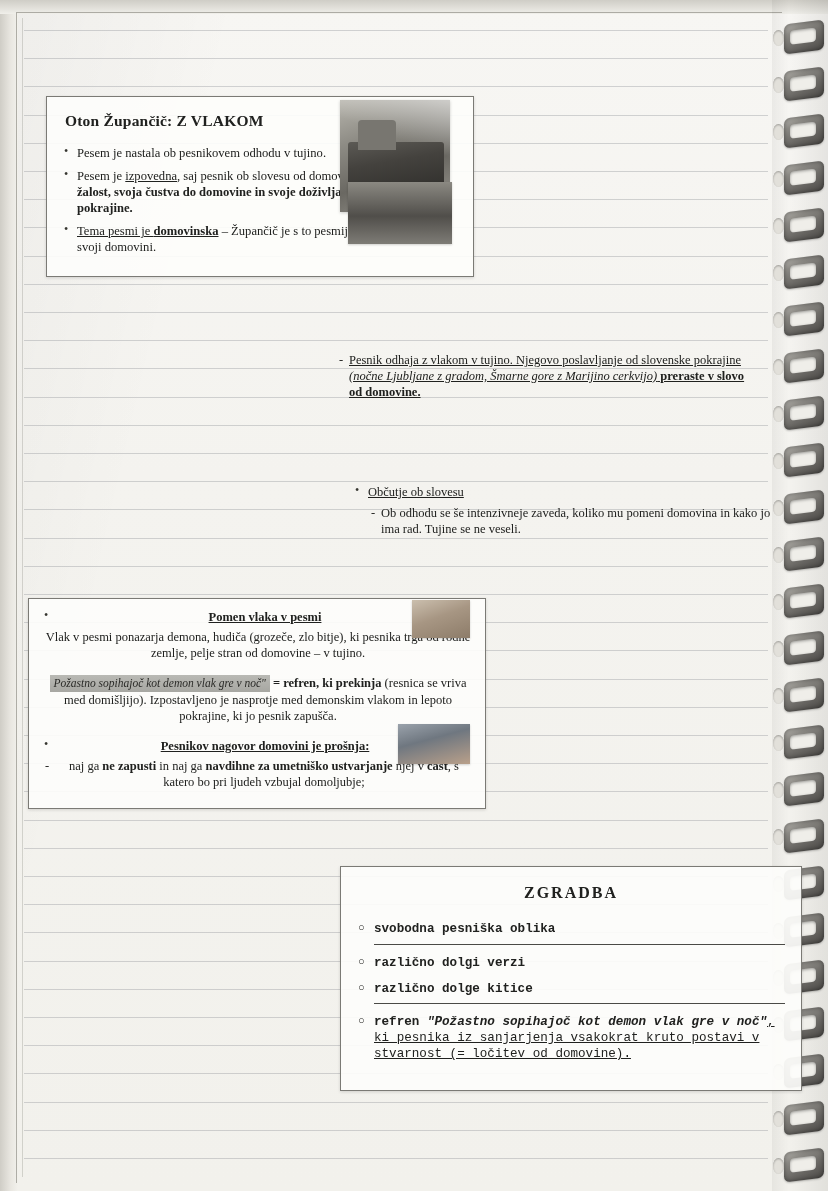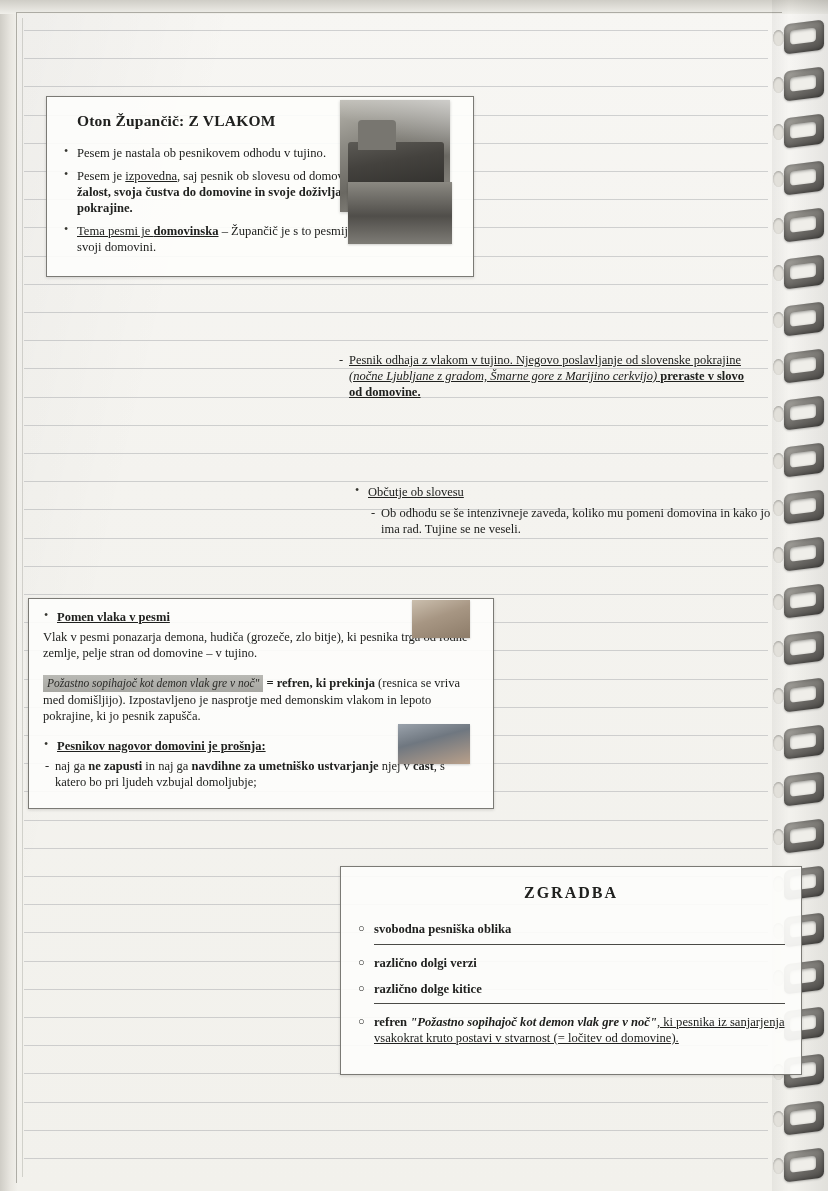--- a/index.html
+++ b/index.html
@@ -176,7 +176,7 @@
   #block-intro {
     left: 46px; top: 96px; width: 398px; padding: 12px 14px 14px 14px;
   }
-  #block-intro .title { margin: 2px 0 14px 16px; }
+  #block-intro .title { margin: 2px 0 14px 4px; }
   #block-intro ul.bul > li { font-size: 12.6px; }
 
   

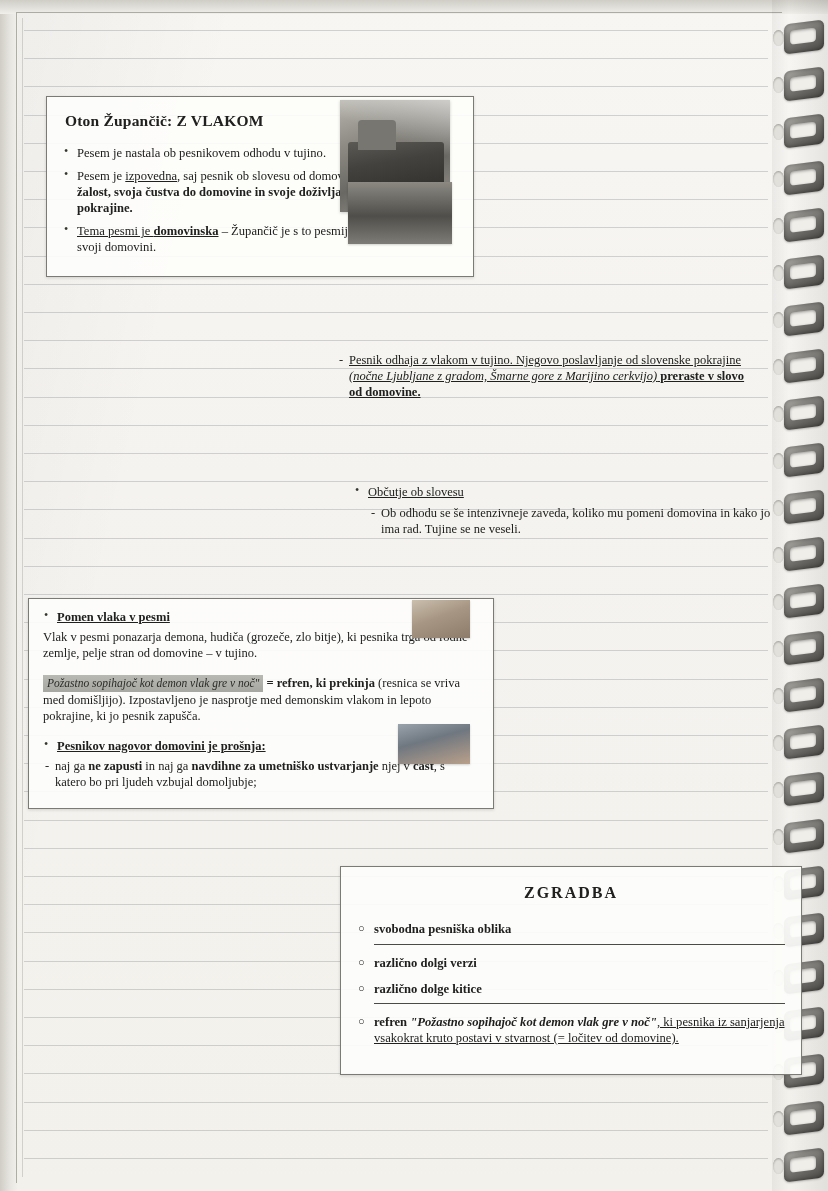--- a/index.html
+++ b/index.html
@@ -229,7 +229,7 @@
 
   
   #block-train-meaning {
-    left: 28px; top: 598px; width: 432px; padding: 10px 20px 12px 12px;
+    left: 28px; top: 598px; width: 432px; padding: 10px 12px 12px 12px; text-align: center;
   }
   .highlight-strip {
     display: inline-block;

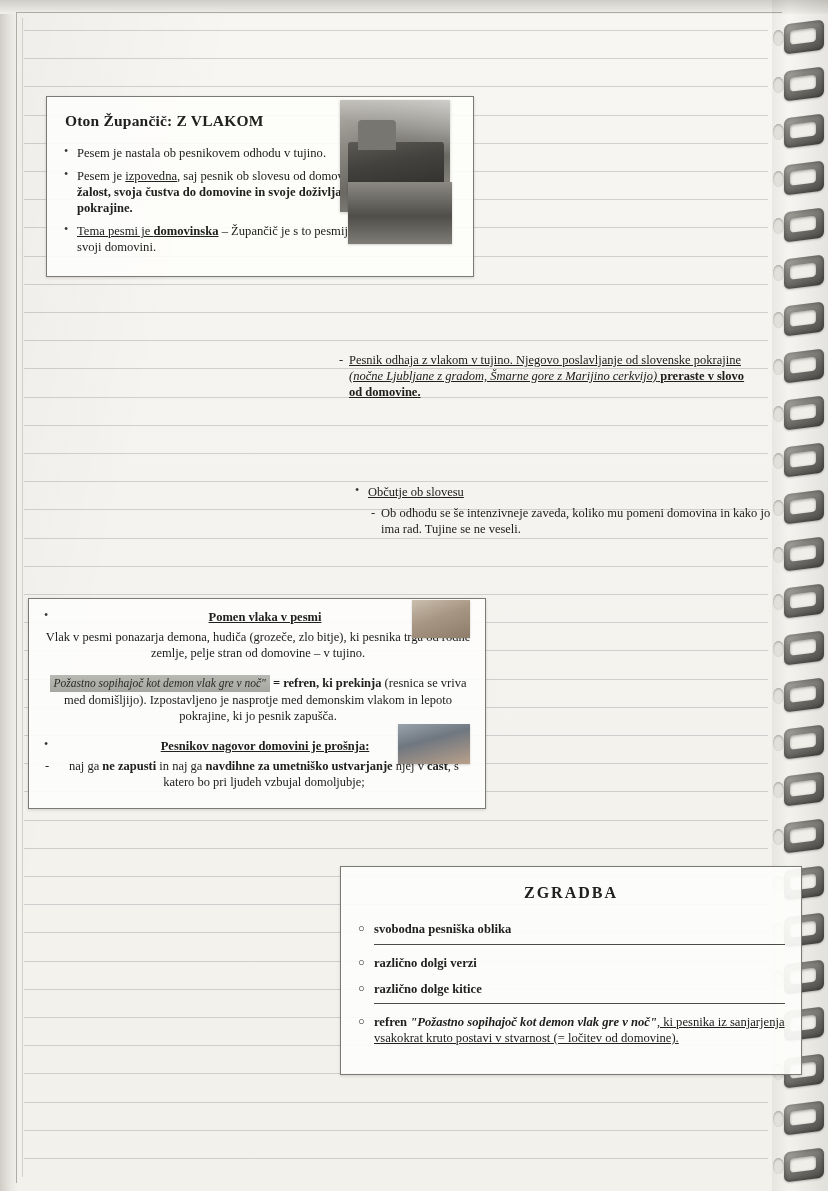--- a/index.html
+++ b/index.html
@@ -265,7 +265,7 @@
     letter-spacing: 2px;
     margin: 2px 0 18px 0;
   }
-  #block-zgradba ul.circ > li { font-size: 12.6px; }
+  #block-zgradba ul.circ > li { font-size: 12.6px; font-family: Liberation Mono, monospace; }
   .sep-line {
     height: 1px;
     background: #4a4a46;

